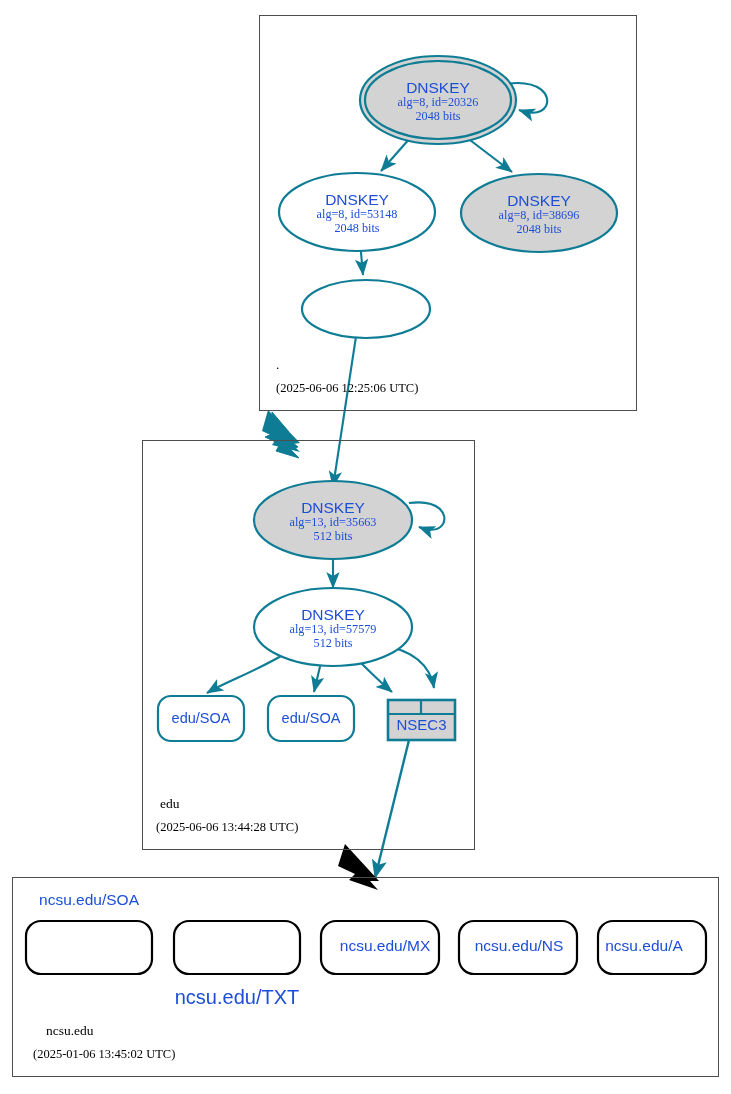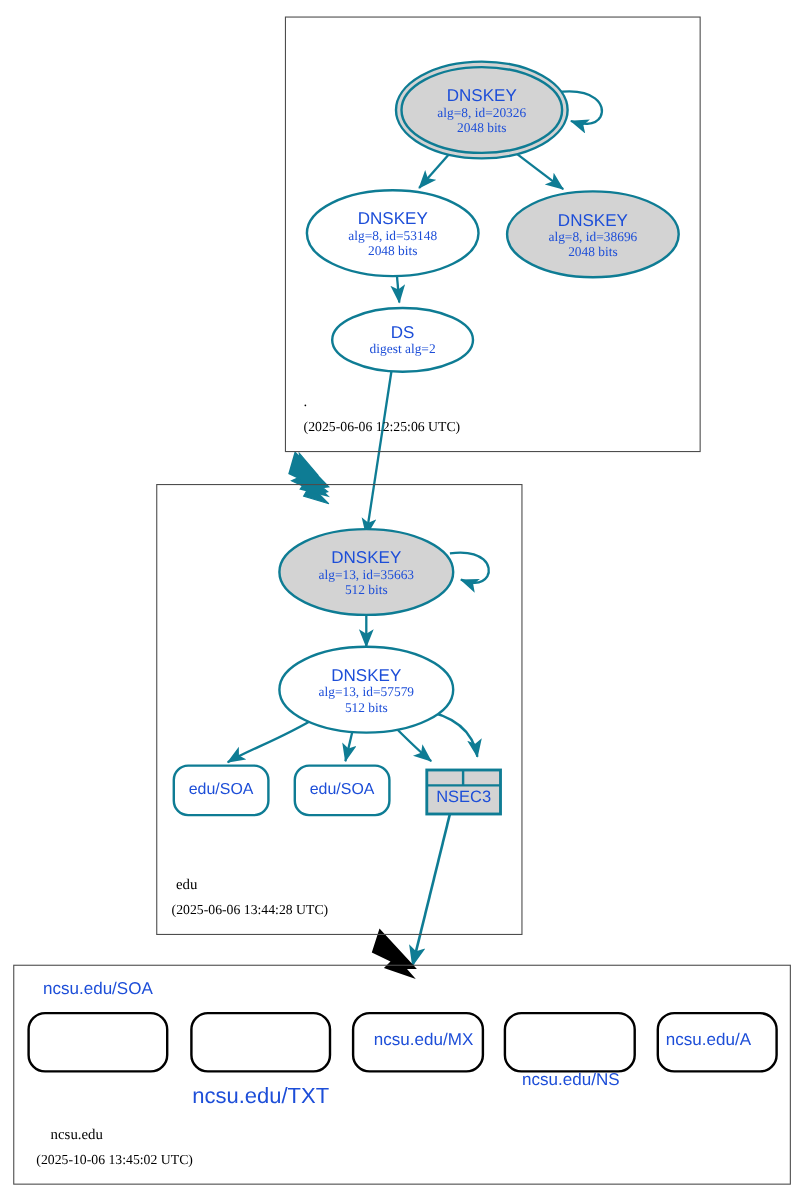--- a/index.html
+++ b/index.html
@@ -227,10 +227,6 @@
     <div class="nt-sub">2048 bits</div>
   </div>
 
-  <div class="node-text" style="left:296px; top:294px; width:140px;">
-    <div class="nt-title">DS</div>
-    <div class="nt-sub">digest alg=2</div>
-  </div>
 
   <div class="node-text" style="left:253px; top:499px; width:160px;">
     <div class="nt-title">DNSKEY</div>

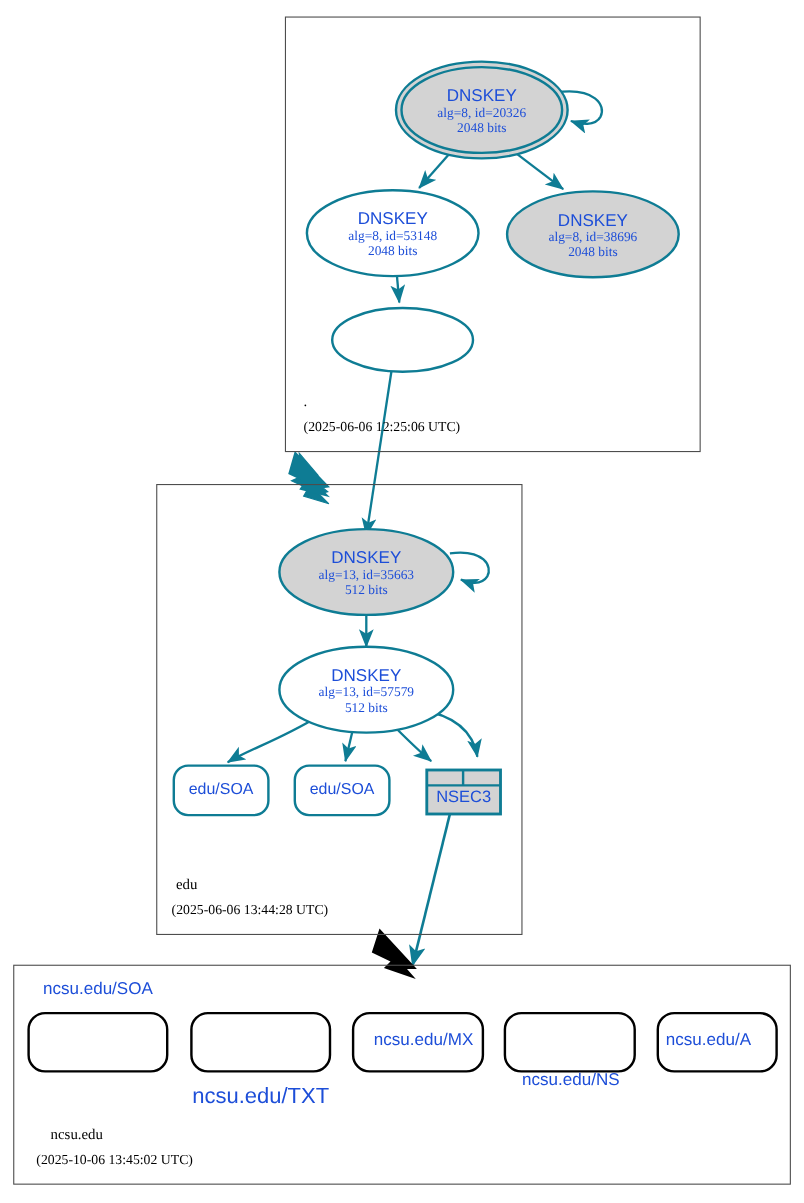--- a/index.html
+++ b/index.html
@@ -249,7 +249,7 @@
   <div class="node-text rr-label" style="left:26px; top:892px; width:126px; font-size:15.5px;">ncsu.edu/SOA</div>
   <div class="node-text rr-label" style="left:174px; top:989px; width:126px; font-size:20px;">ncsu.edu/TXT</div>
   <div class="node-text rr-label" style="left:321px; top:938px; width:128px; font-size:15.5px;">ncsu.edu/MX</div>
-  <div class="node-text rr-label" style="left:459px; top:938px; width:120px; font-size:15.5px;margin-top:36px;">ncsu.edu/NS</div>
+  <div class="node-text rr-label" style="left:459px; top:938px; width:120px; font-size:15.5px;">ncsu.edu/NS</div>
   <div class="node-text rr-label" style="left:598px; top:938px; width:92px; font-size:15.5px;">ncsu.edu/A</div>
 
 </div>

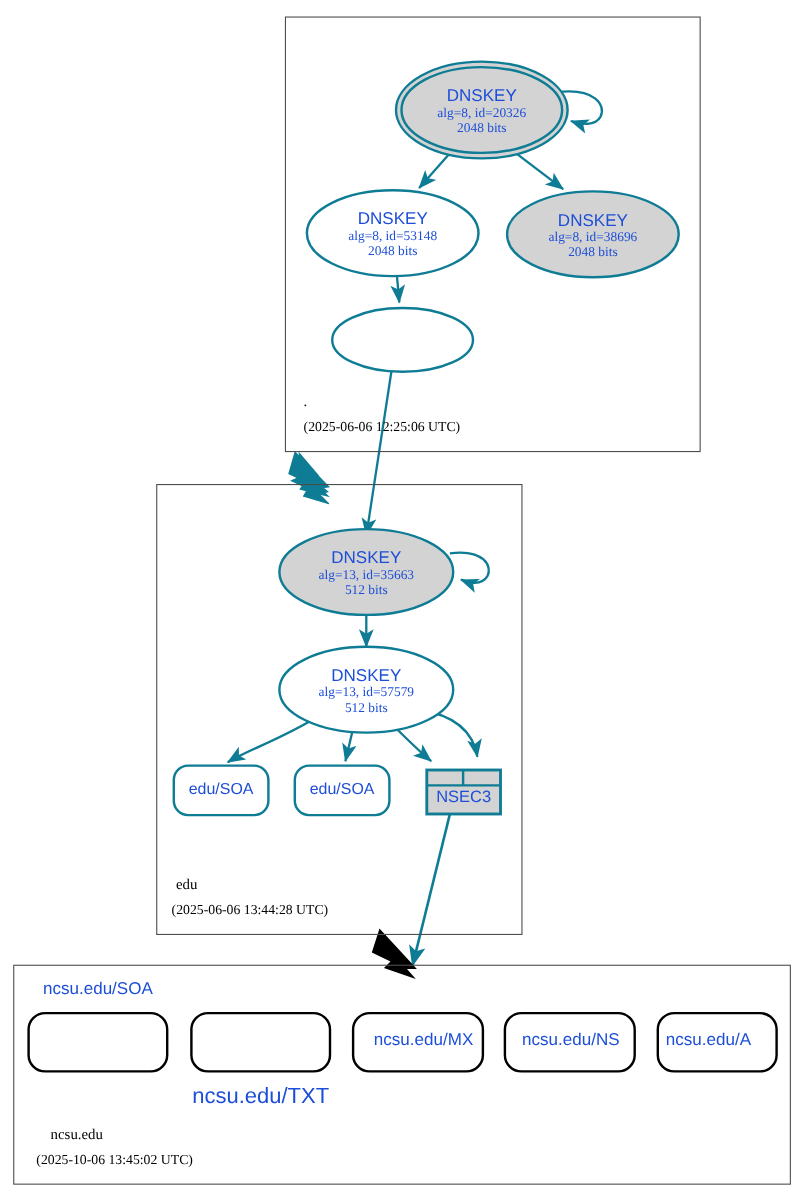--- a/index.html
+++ b/index.html
@@ -149,7 +149,7 @@
 
   <div class="zone-box" style="left:12px; top:877px; width:707px; height:200px;"></div>
   <div class="zone-label zone-name" style="left:46px; top:1023px;">ncsu.edu</div>
-  <div class="zone-label zone-time" style="left:33px; top:1047px;">(2025-10-06 13:45:02 UTC)</div>
+  <div class="zone-label zone-time" style="left:33px; top:1047px;">(2025-01-06 13:45:02 UTC)</div>
 
   <svg class="layer" viewBox="0 0 731 1094">
 

